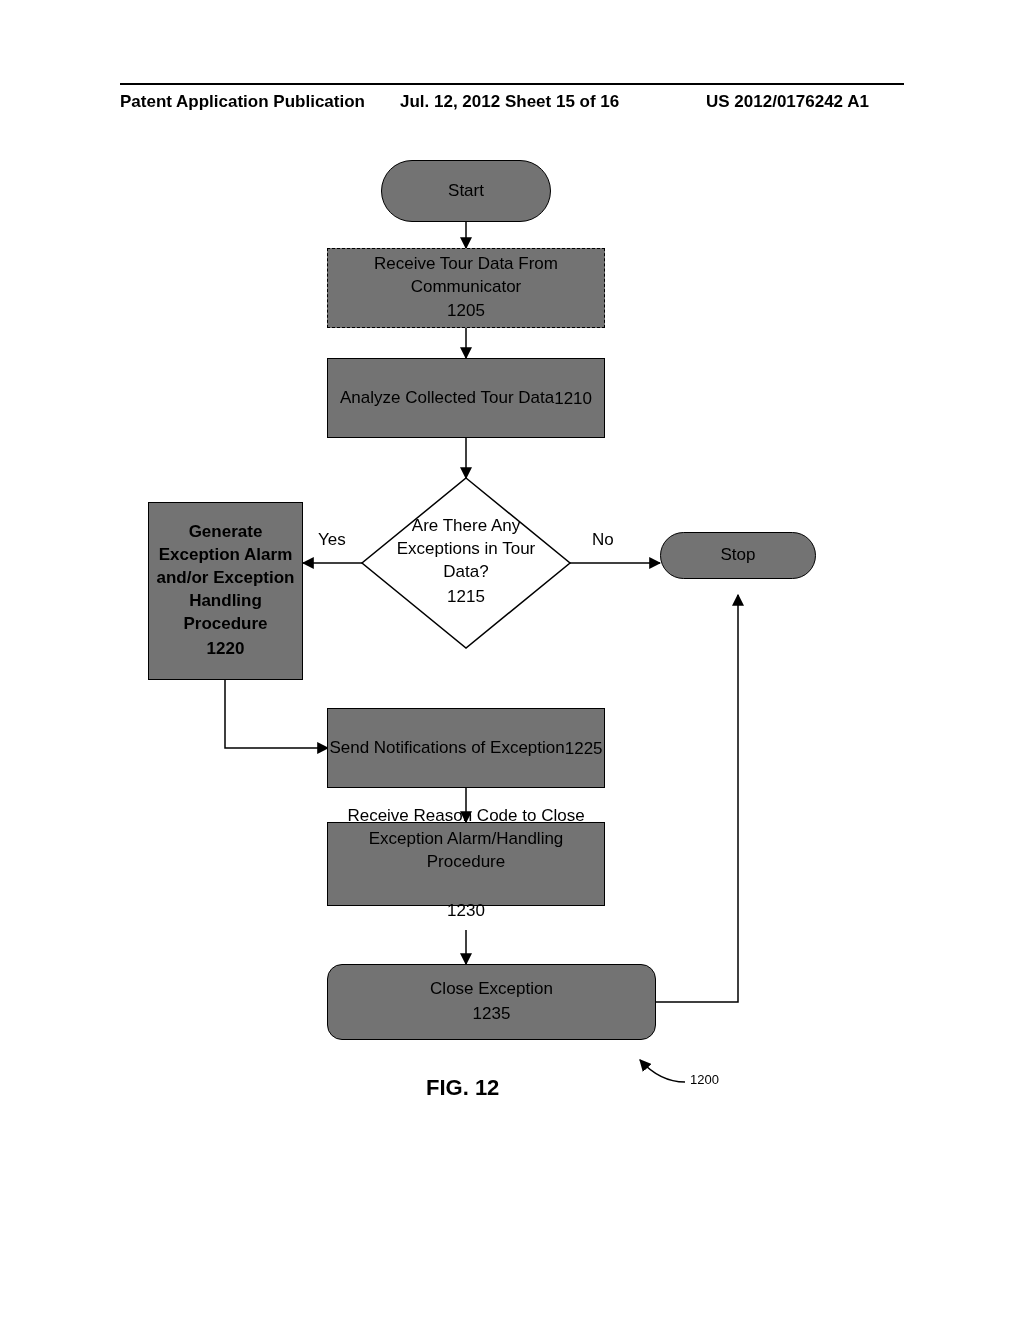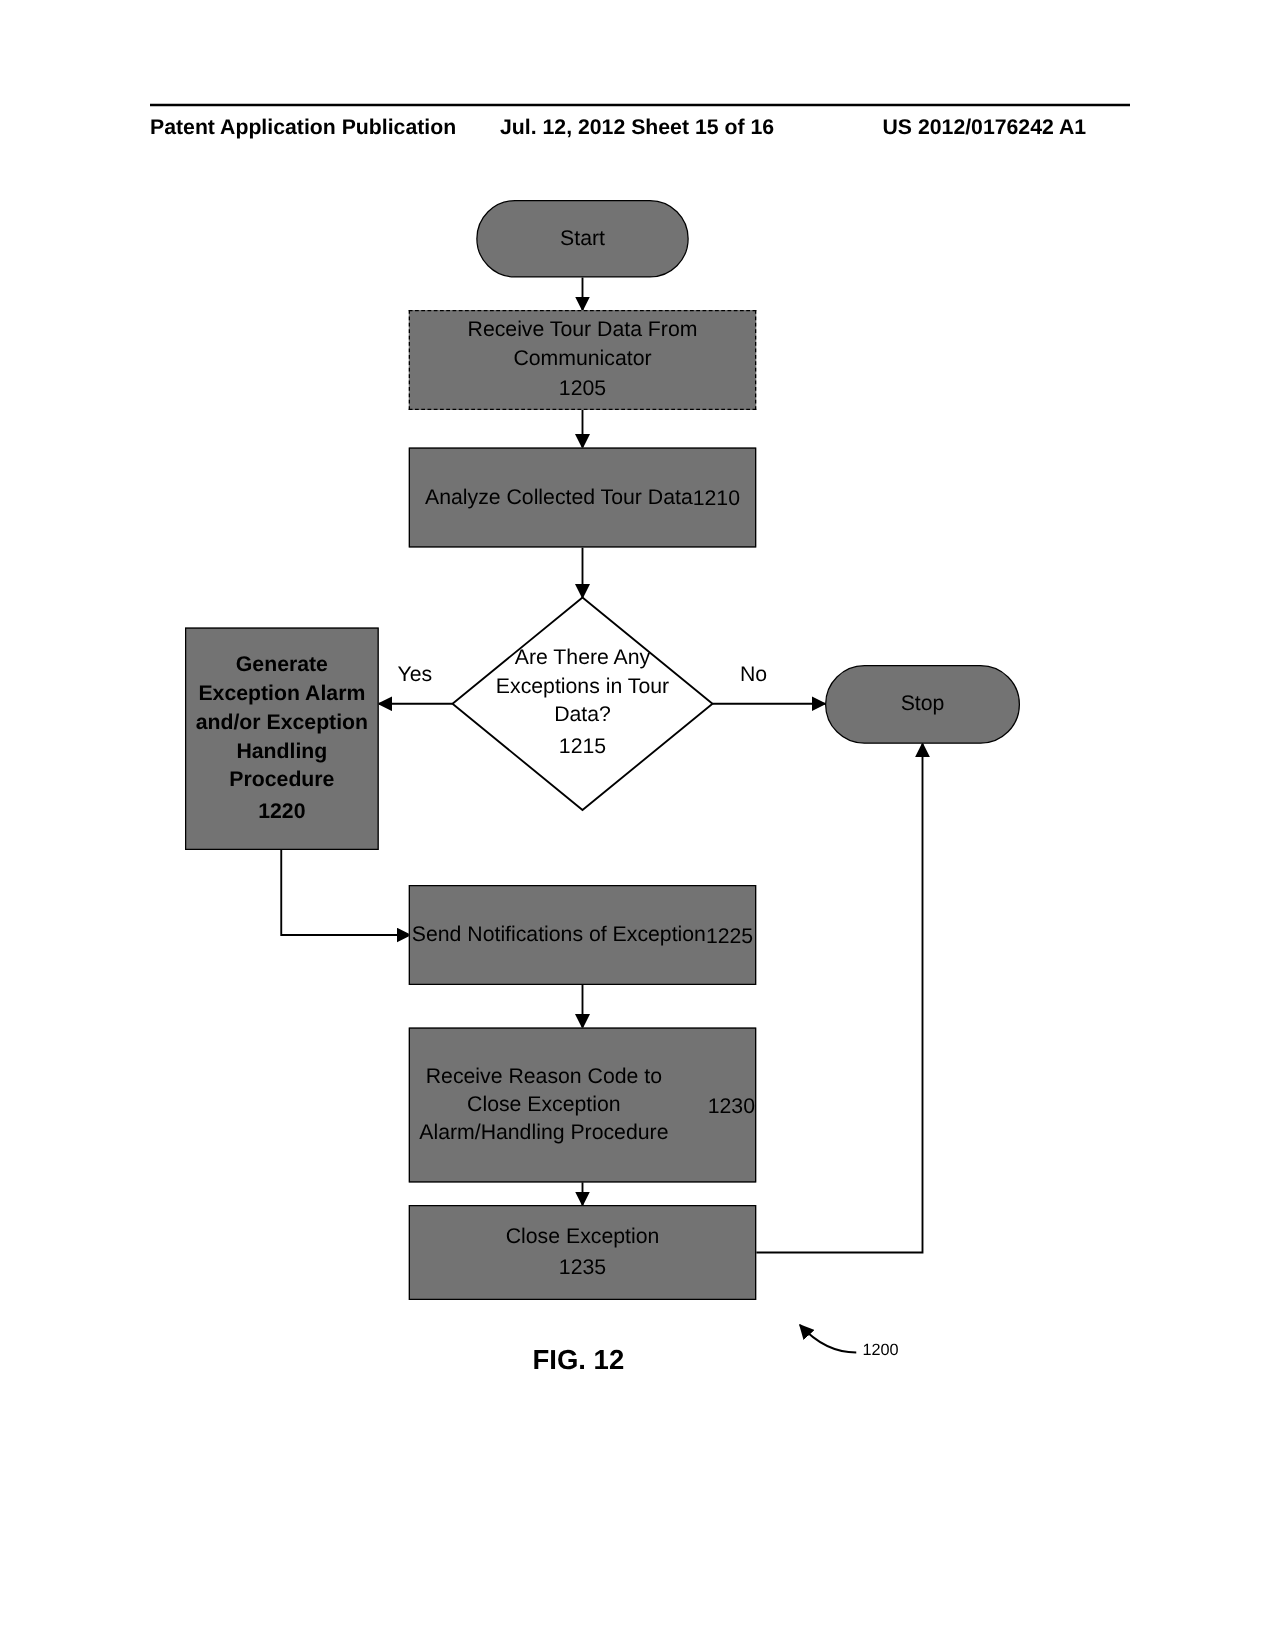--- a/index.html
+++ b/index.html
@@ -151,7 +151,7 @@
   <span class="num">1220</span>
 </div>
 
-<div class="shape terminator" style="left:660px; top:532px; width:156px; height:63px;">
+<div class="shape terminator" style="left:660px; top:532px; width:156px; height:47px;">
   <span>Stop</span>
 </div>
 

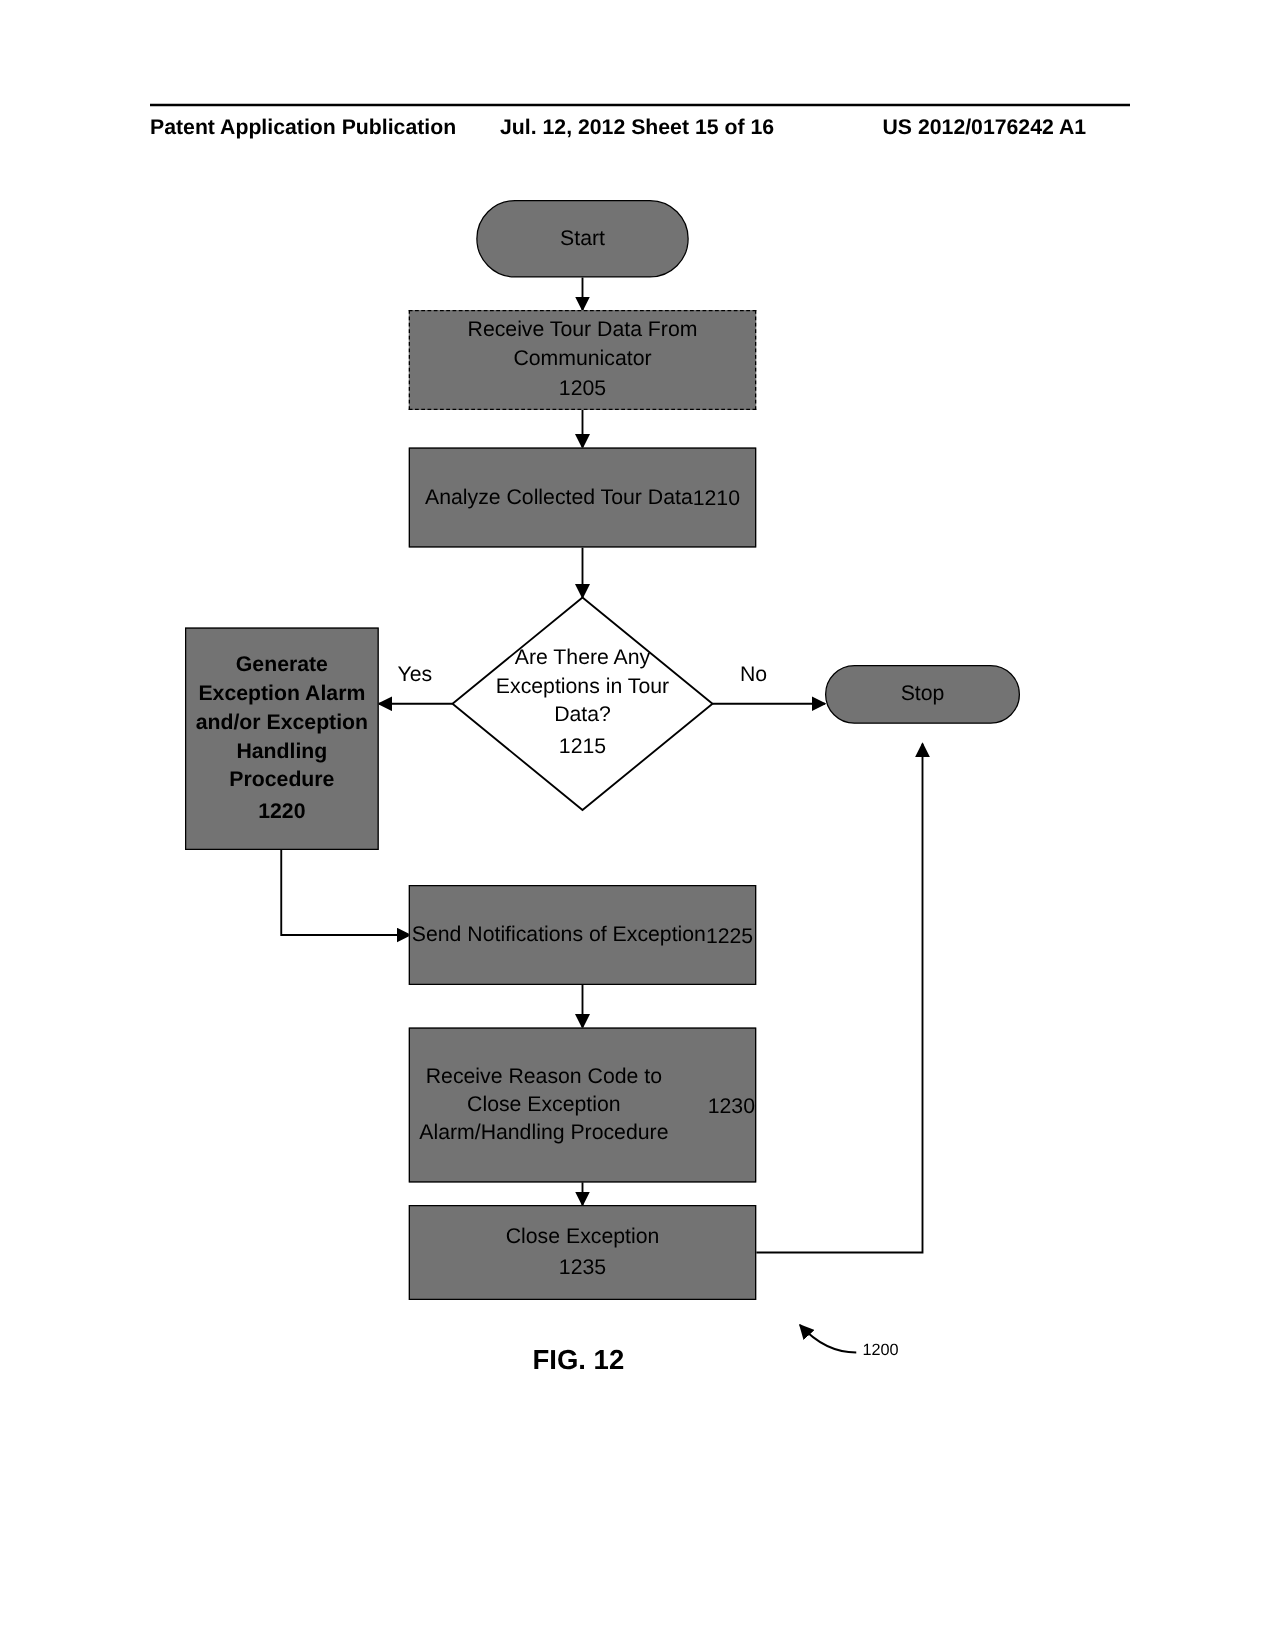--- a/index.html
+++ b/index.html
@@ -160,7 +160,7 @@
   <span class="num">1225</span>
 </div>
 
-<div class="shape box" style="left:327px; top:822px; width:278px; height:124px; flex-direction:row;gap:24px;">
+<div class="shape box" style="left:327px; top:822px; width:278px; height:84px; flex-direction:column;gap:24px;">
   <span>Receive Reason Code to Close Exception Alarm/Handling Procedure</span>
   <span class="num">1230</span>
 </div>

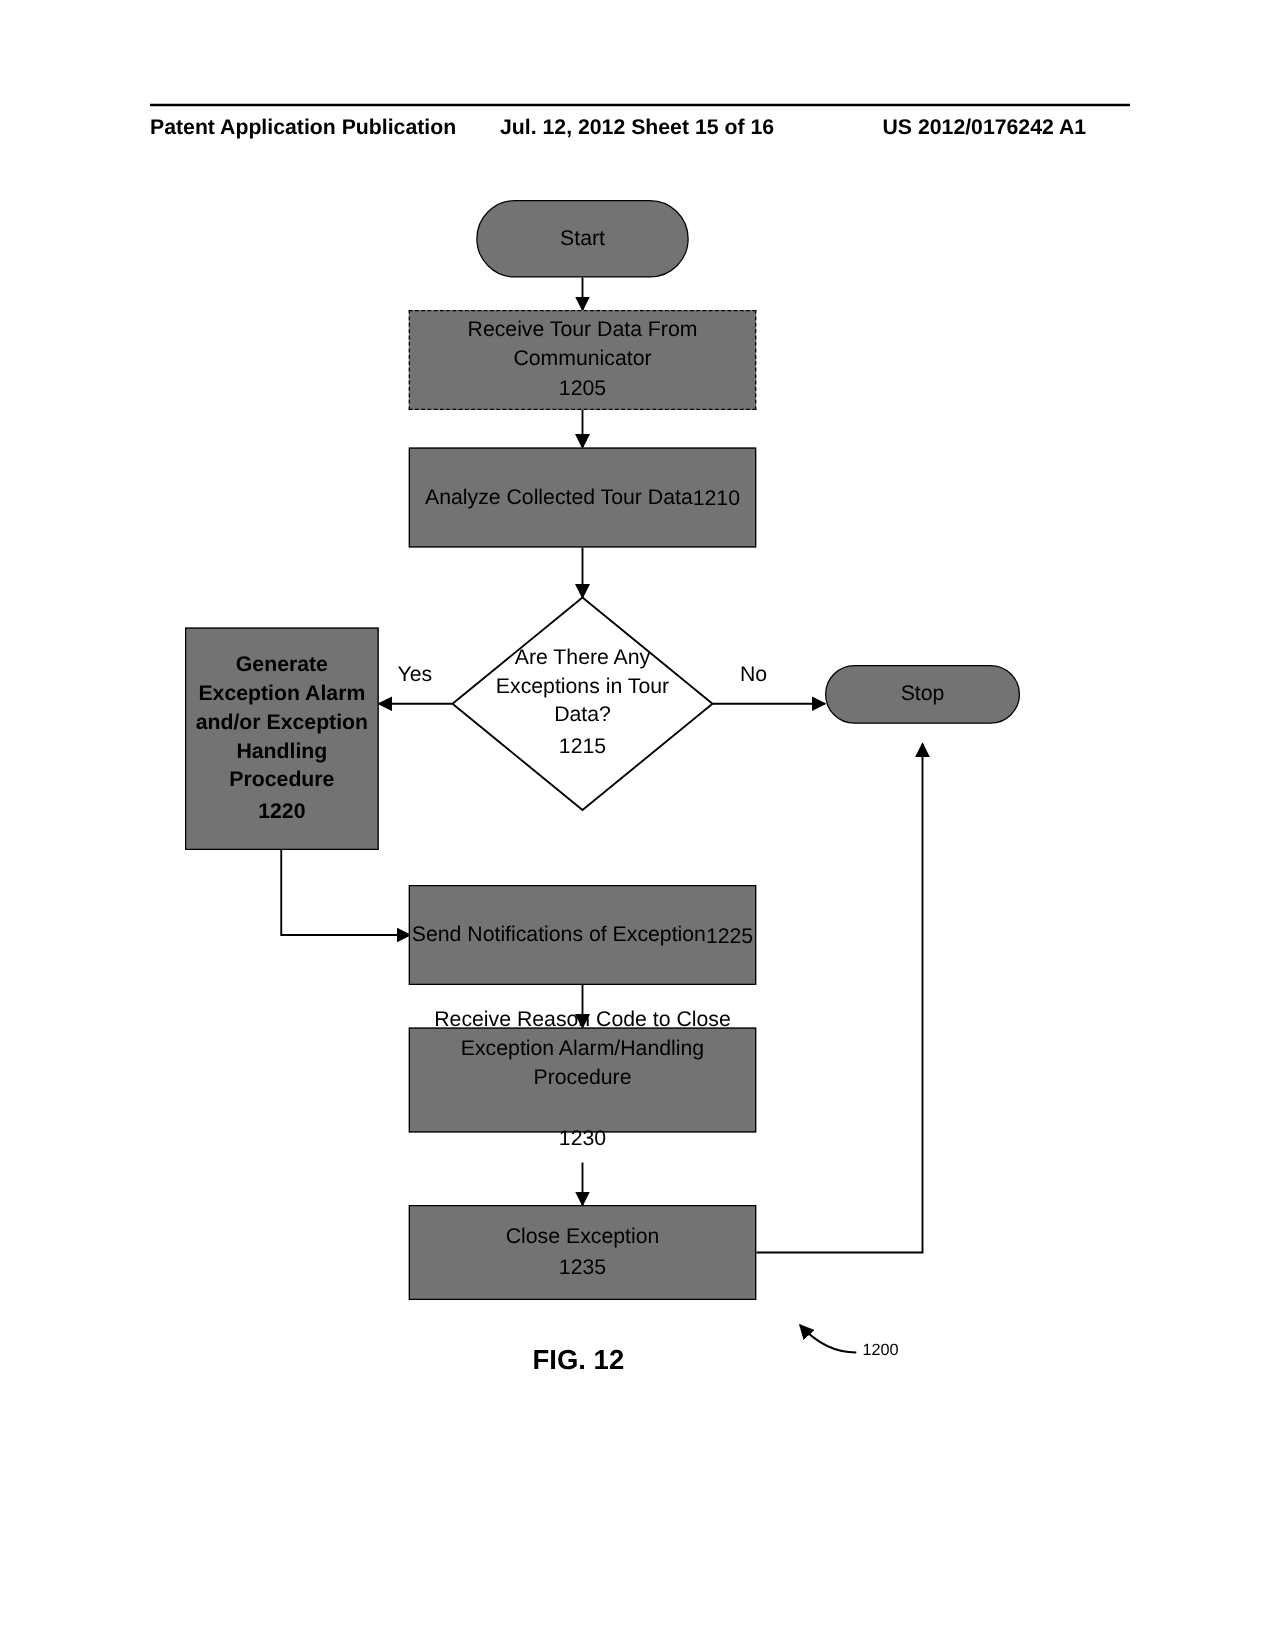--- a/index.html
+++ b/index.html
@@ -165,7 +165,7 @@
   <span class="num">1230</span>
 </div>
 
-<div class="shape box" style="left:327px; top:964px; width:278px; height:76px; flex-direction:column;">
+<div class="shape box" style="left:327px; top:964px; width:329px; height:76px; flex-direction:column;border-radius:15px;">
   <span>Close Exception</span>
   <span class="num">1235</span>
 </div>

